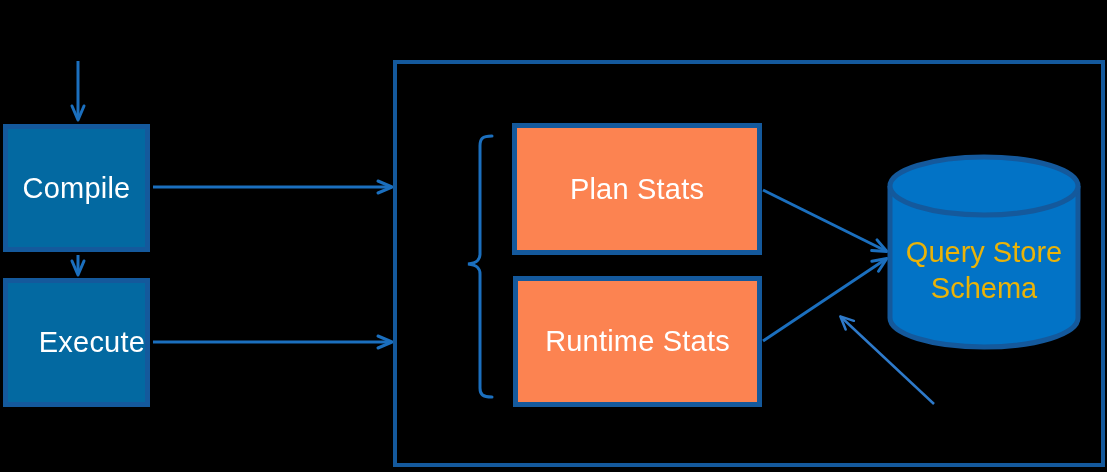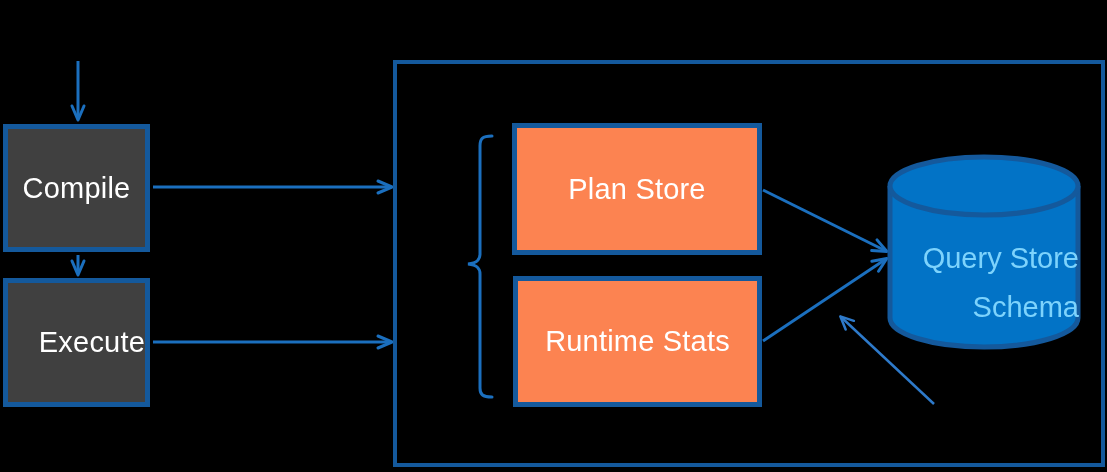--- a/index.html
+++ b/index.html
@@ -31,7 +31,7 @@
     letter-spacing: 0.2px;
   }
   .blue-box {
-    background: #404040;
+    background: #0369a1;
     border: 5px solid #14599C;
   }
   .orange-box {

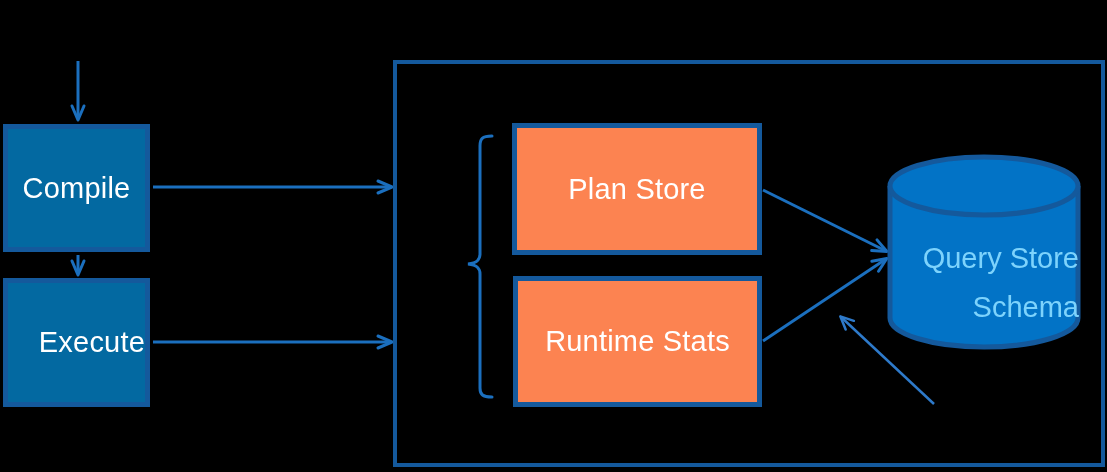--- a/index.html
+++ b/index.html
@@ -109,7 +109,7 @@
   </div>
 
   <div class="node orange-box planstore">
-    <span>Plan Store</span>
+    <span>Plan Stats</span>
   </div>
 
   <div class="node orange-box runtime">

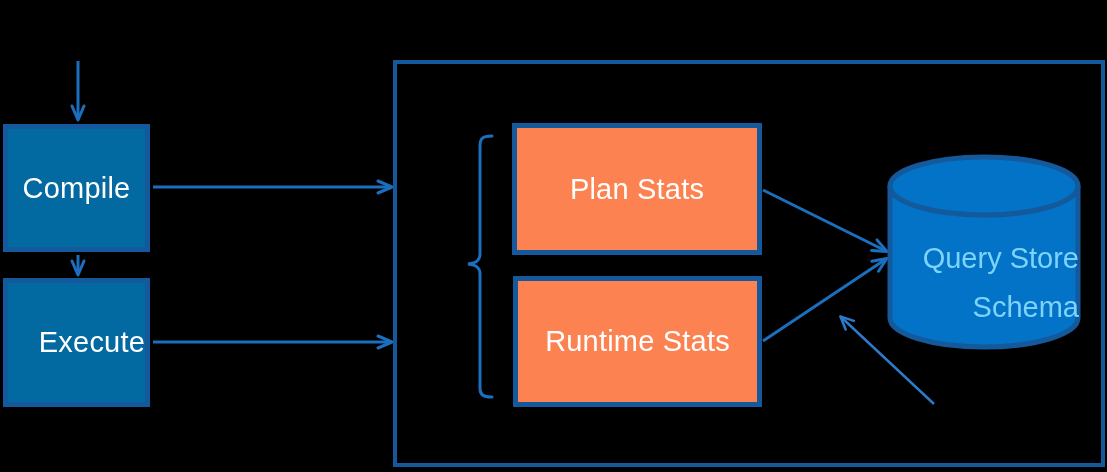--- a/index.html
+++ b/index.html
@@ -54,10 +54,10 @@
     position: absolute;
     left: 889px; top: 234px;
     width: 190px;
-    text-align: right;
-    color: #7dd3fc;
+    text-align: center;
+    color: #eab308;
     font-size: 29px;
-    line-height: 49px;
+    line-height: 36px;
   }
 </style>
 </head>

